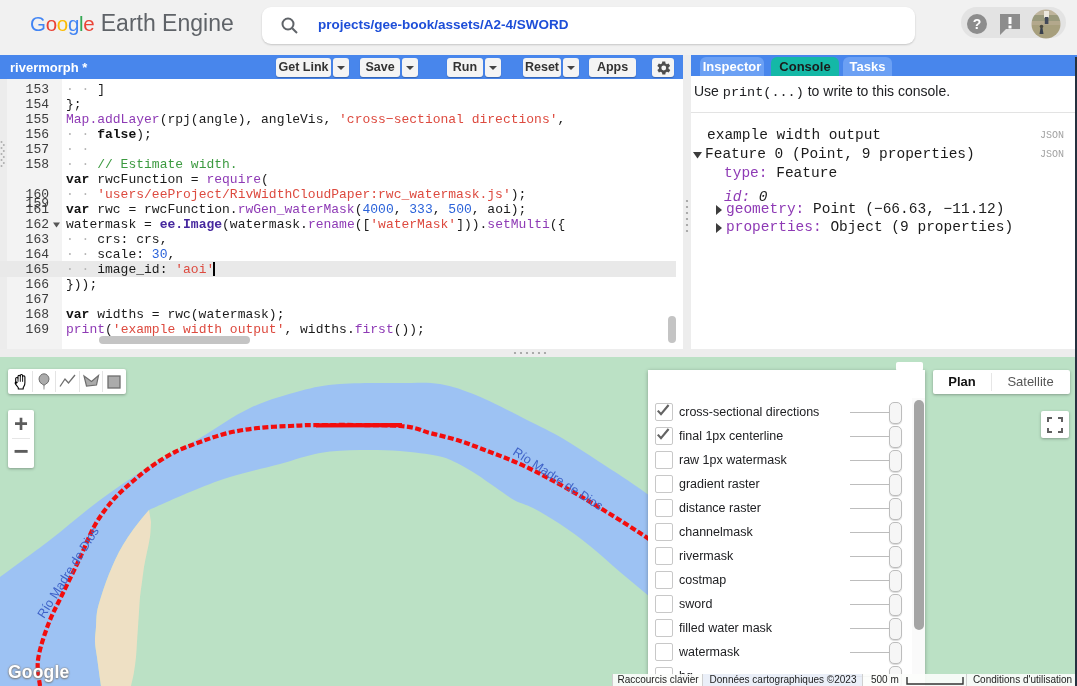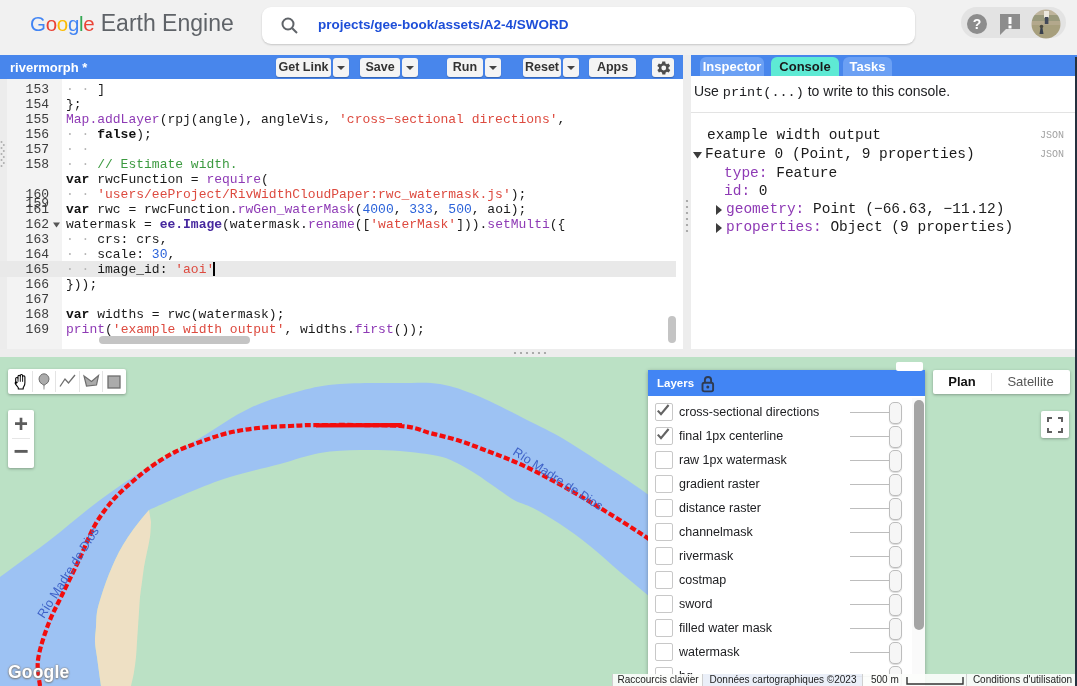--- a/index.html
+++ b/index.html
@@ -44,7 +44,7 @@
   #cbar{left:691px;top:55px;width:386px;height:21px;background:#4886ec;}
   .tab{position:absolute;top:57px;height:19px;border-radius:6px 6px 0 0;text-align:center;
        font-size:13px;font-weight:bold;color:#fff;background:#6ba0f4;line-height:20px;}
-  #tabconsole{background:#5eead4;color:#1b1b1b;}
+  #tabconsole{background:#14b8a6;color:#1b1b1b;}
   #cbody{left:691px;top:76px;width:384px;height:273px;background:#fff;}
   .cmono{position:absolute;font-family:"Liberation Mono",monospace;font-size:14.5px;
          color:#1b1b1b;white-space:pre;}

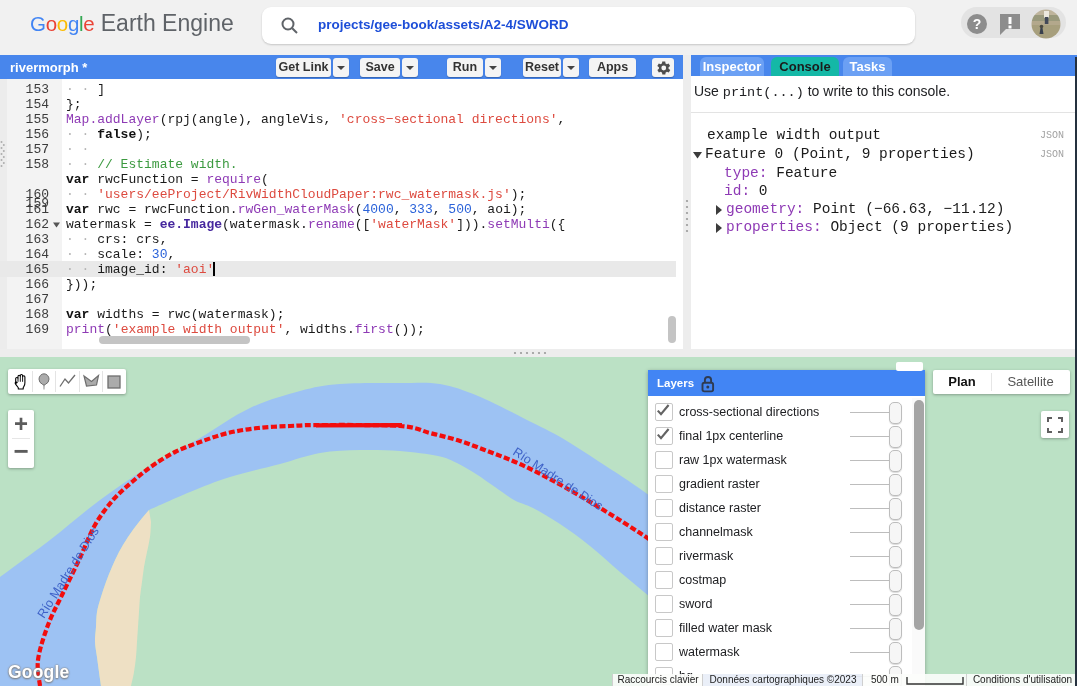--- a/index.html
+++ b/index.html
@@ -238,7 +238,7 @@
       <path d="M0 1 L9 1 L4.5 7.5 Z" fill="#3c3c3c"></path>
     </svg>
     <div class="cmono" style="left:724px;top:165px;"><span style="color:#8e3ab5">type:</span> Feature</div>
-    <div class="cmono" style="left:724px;top:183px;"><span style="color:#8e3ab5">id:</span> 0</div>
+    <div class="cmono" style="left:724px;top:189px;font-style:italic;"><span style="color:#8e3ab5">id:</span> 0</div>
     <svg class="abs" style="left:715px;top:205px" width="7" height="10">
       <path d="M1 0 L7 5 L1 10 Z" fill="#3c3c3c"></path>
     </svg>

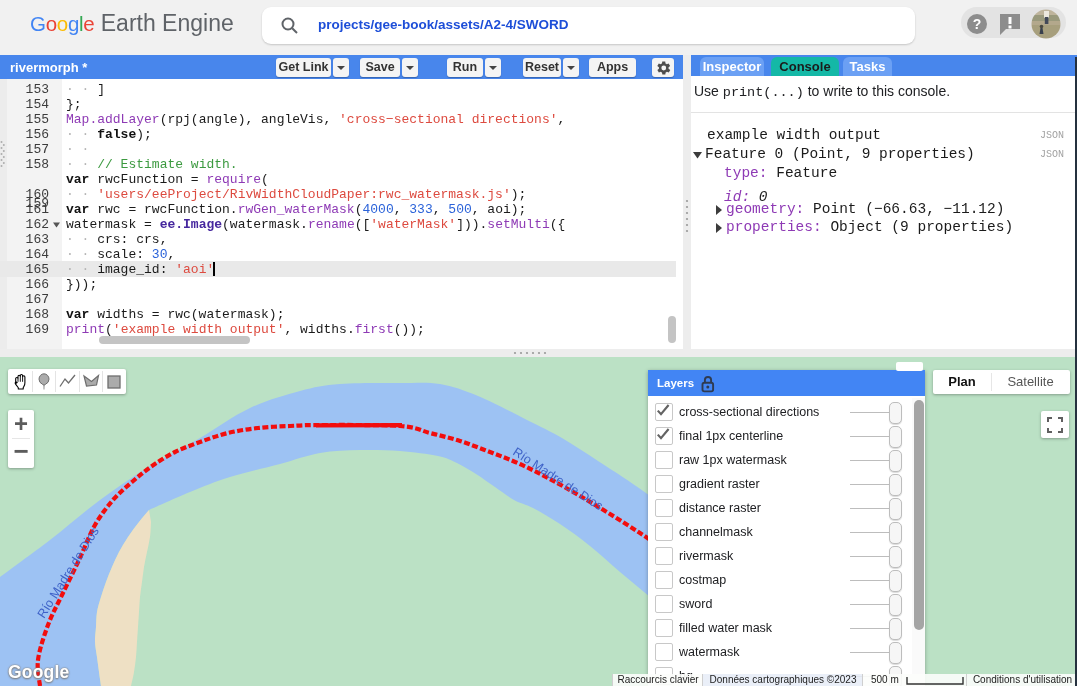--- a/index.html
+++ b/index.html
@@ -288,14 +288,6 @@
   <div class="abs" style="left:8px;top:82px;width:26px;height:29px;color:#5c5c5c;font-size:26px;font-weight:bold;text-align:center;line-height:25px;">−</div>
 
   <div class="abs" id="lpanel">
-    <div id="lhead">
-        <span style="position:absolute;left:9px;top:7px;color:#fff;font-weight:bold;font-size:11.5px;">Layers</span>
-      <svg style="position:absolute;left:51px;top:4.5px" width="18" height="18" viewBox="0 0 18 18">
-          <rect x="3.5" y="7.8" width="10.6" height="8.6" rx="1.8" fill="none" stroke="#2e3b52" stroke-width="1.9"></rect>
-          <path d="M5.9 7.8 V5.1 a3.1 3.1 0 0 1 6.2 0 V6.9" fill="none" stroke="#2e3b52" stroke-width="1.9"></path>
-          <circle cx="8.8" cy="12.1" r="1.5" fill="#2e3b52"></circle>
-        </svg>
-    </div>
     <div id="lrows">
         <div class="lrow" style="top:30px;">
           <div class="cb"></div>

